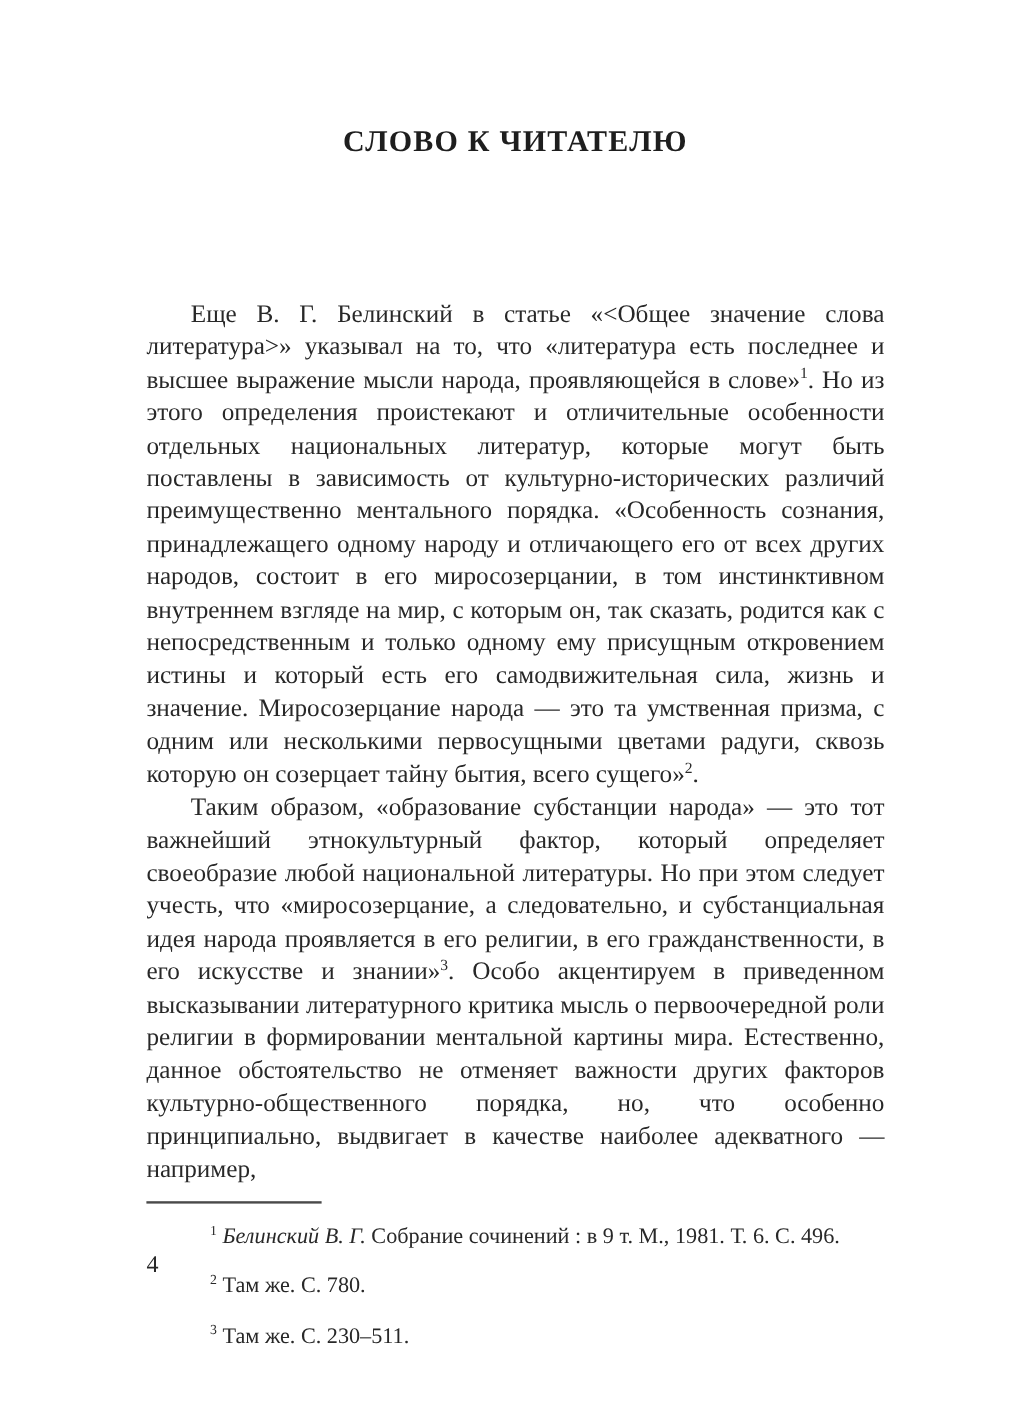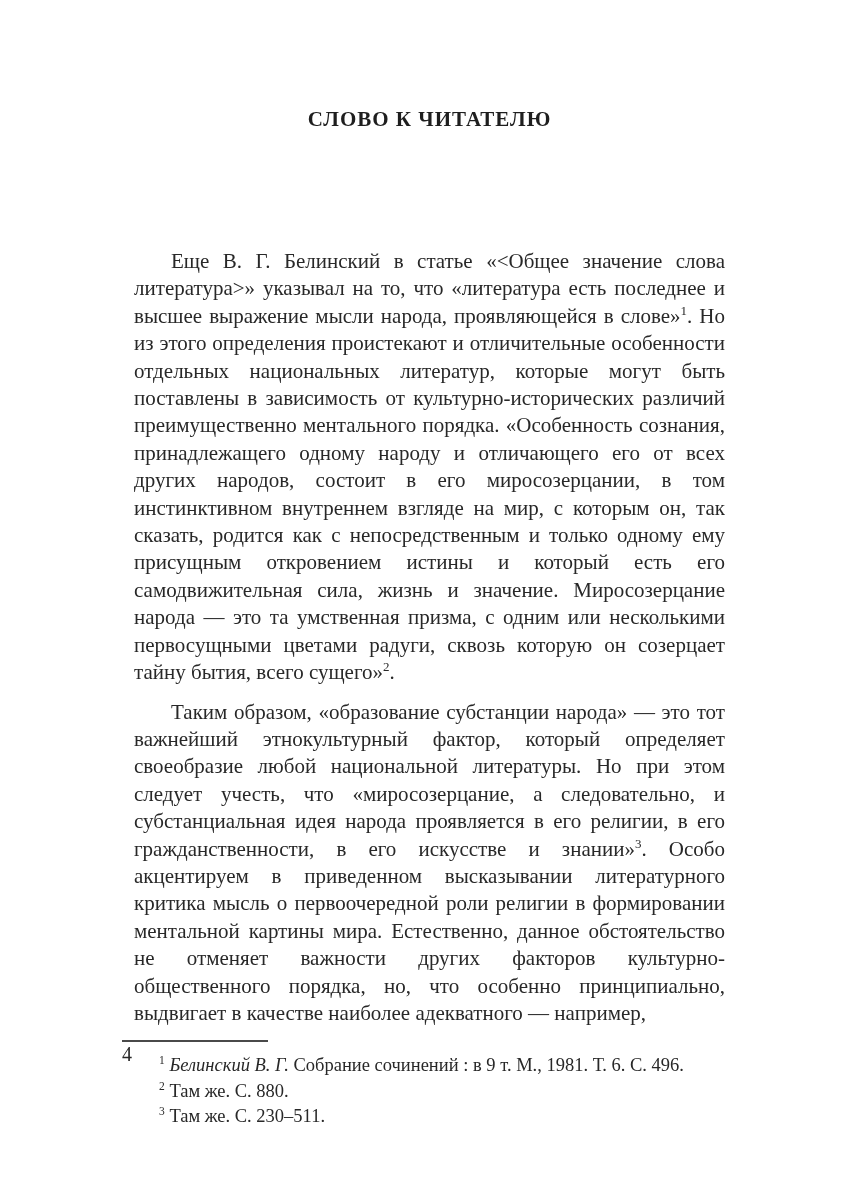--- a/index.html
+++ b/index.html
@@ -24,7 +24,7 @@
   }
   .title {
     margin: 0;
-    font-size: 21px;
+    font-size: 25px;
     line-height: 32px;
     font-weight: bold;
     text-align: center;

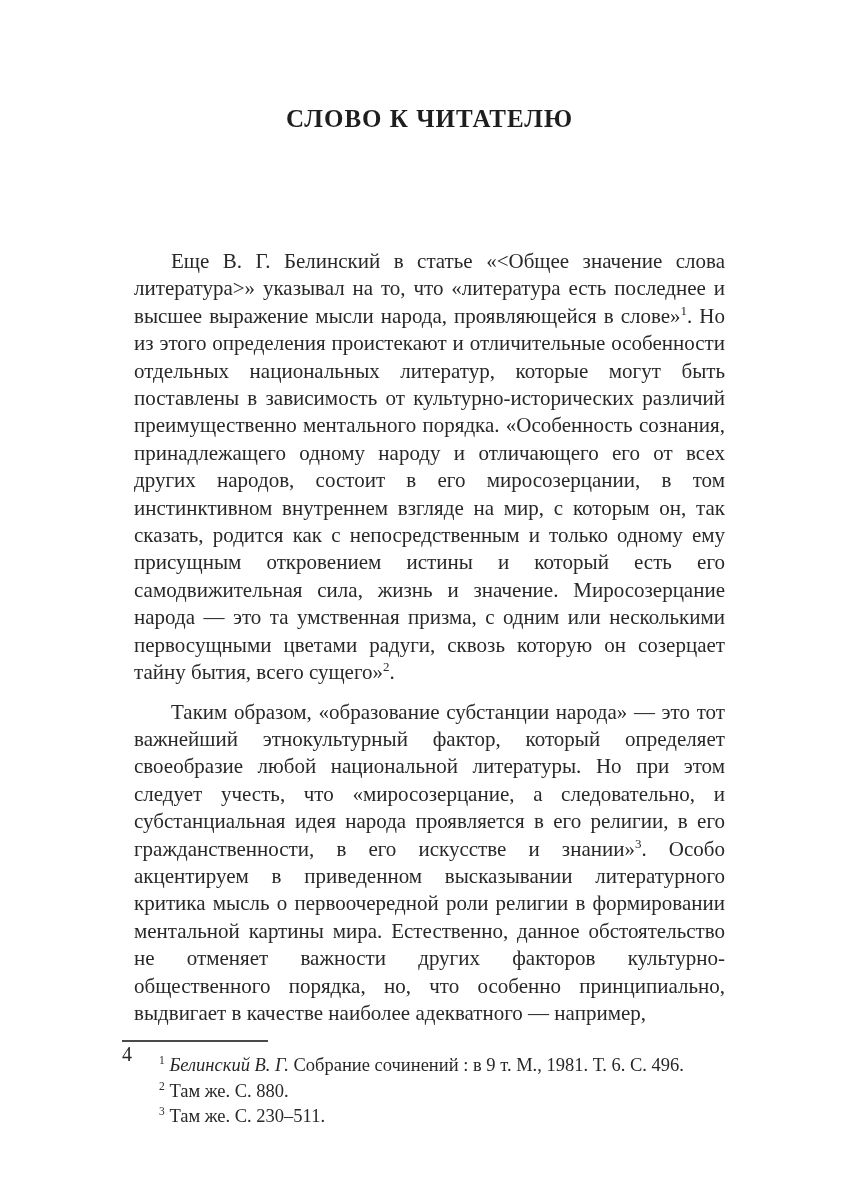--- a/index.html
+++ b/index.html
@@ -35,7 +35,7 @@
     margin-top: 113px;
   }
   p.para {
-    margin: 12px;
+    margin: 0;
     font-size: 21px;
     line-height: 27.4px;
     text-align: justify;

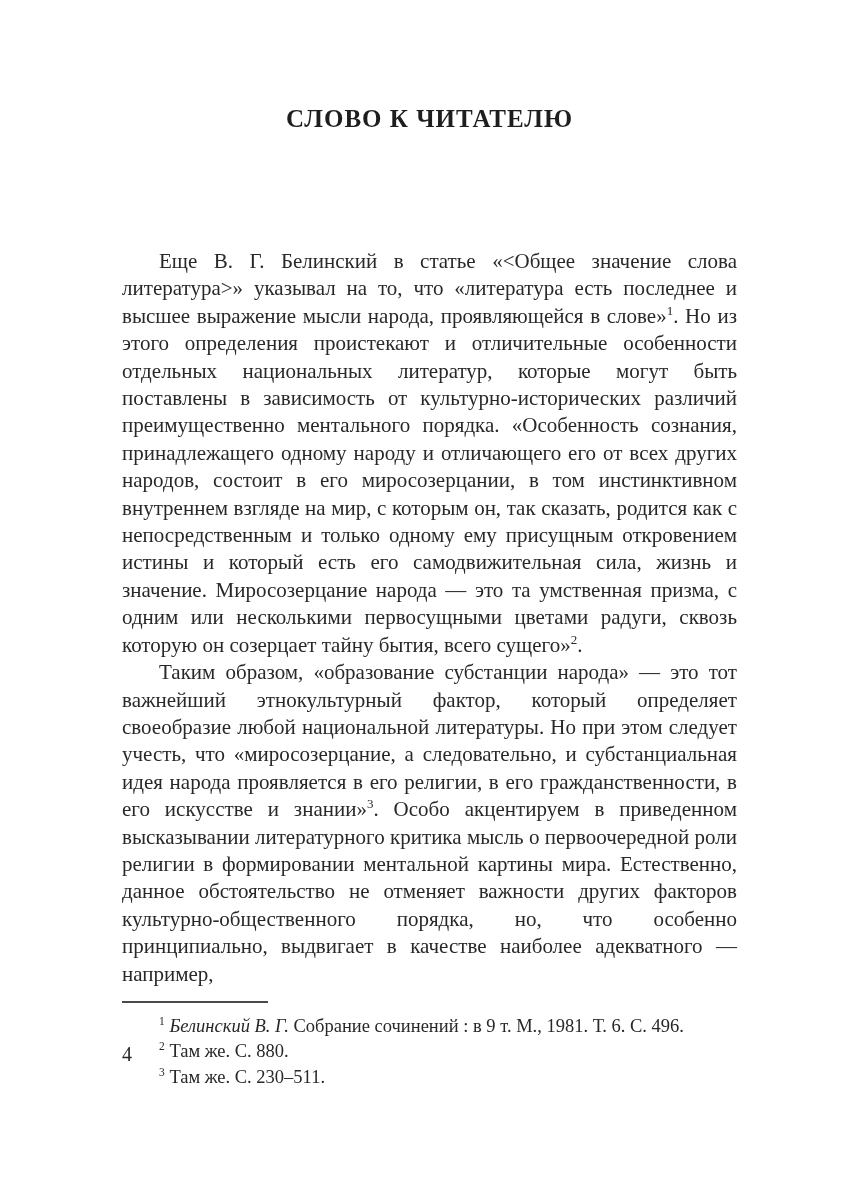--- a/index.html
+++ b/index.html
@@ -61,7 +61,7 @@
     color: #282828;
   }
   p.footnote {
-    margin: 0;
+    margin: 16px;
     text-indent: 37px;
     text-align: left;
   }

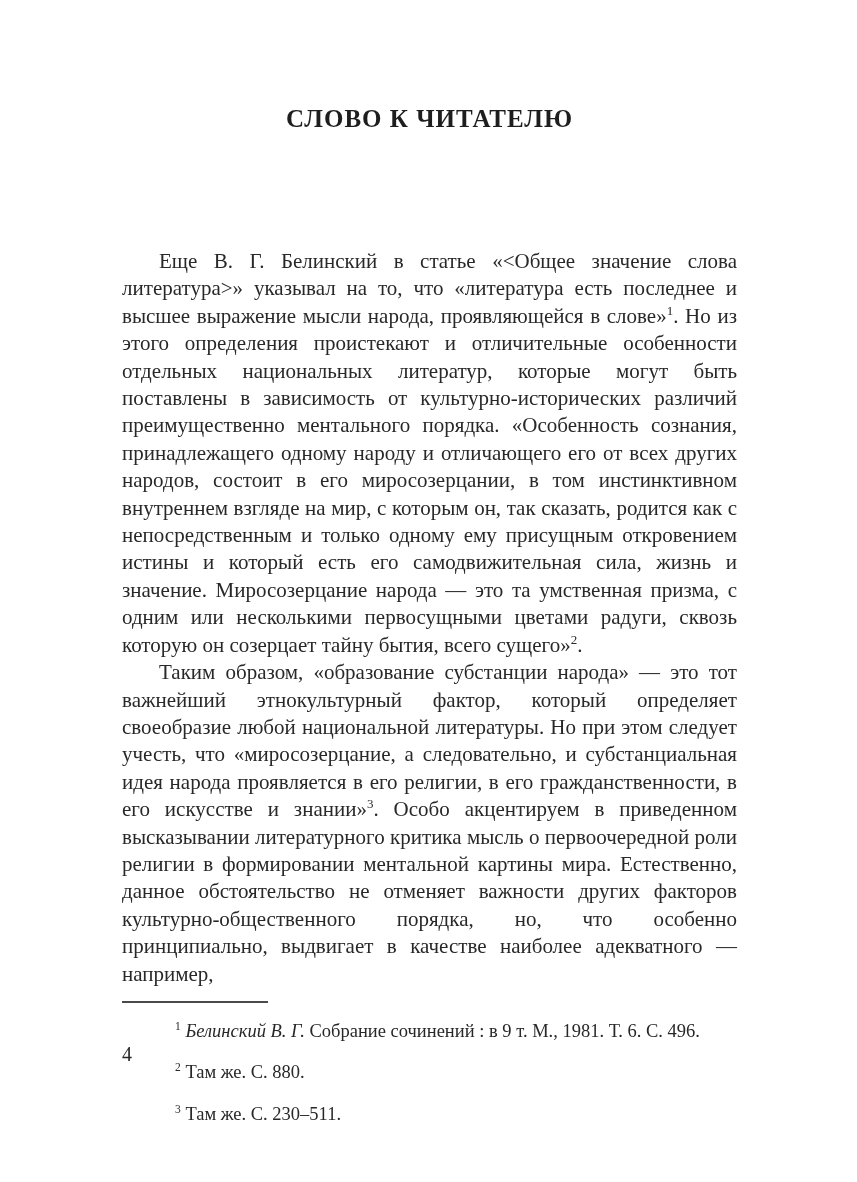--- a/index.html
+++ b/index.html
@@ -93,7 +93,7 @@
 
   <div class="footnotes">
     <p class="footnote" lang="ru"><sup>1</sup> <i>Белинский В. Г.</i><span> Собрание сочинений : в 9 т. М., 1981. Т. 6. С. 496.</span></p>
-    <p class="footnote" lang="ru"><sup>2</sup> <i></i><span>Там же. С. 880.</span></p>
+    <p class="footnote" lang="ru"><sup>2</sup> <i></i><span>Там же. С. 780.</span></p>
     <p class="footnote" lang="ru"><sup>3</sup> <i></i><span>Там же. С. 230–511.</span></p>
   </div>
 

